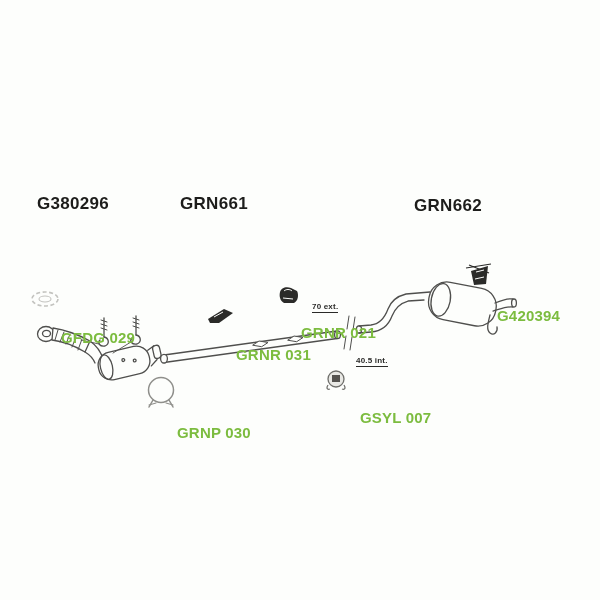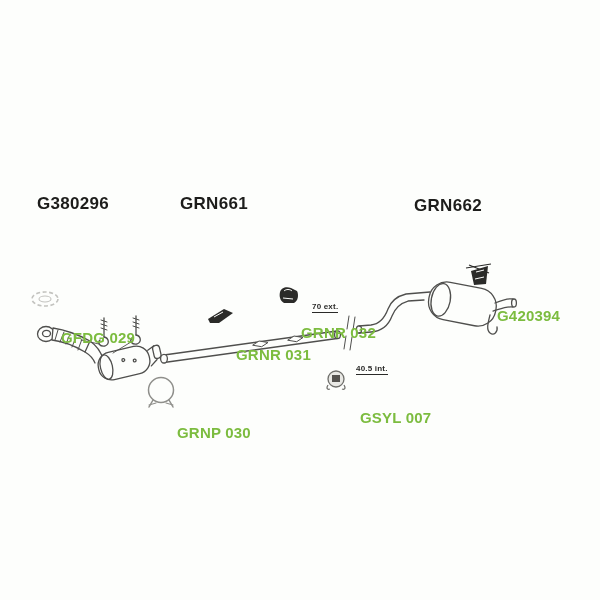--- a/index.html
+++ b/index.html
@@ -130,7 +130,7 @@
   <div class="lbl lbl-group" style="left:414px;top:196px;">GRN662</div>
 
   <div class="lbl lbl-part" style="left:61px;top:290px;">GFDG 029</div>
-  <div class="lbl lbl-part" style="left:301px;top:285px;">GRNR 032</div>
+  <div class="lbl lbl-part" style="left:301px;top:285px;">GRNR 021</div>
   <div class="lbl lbl-part" style="left:236px;top:307px;">GRNR 031</div>
   <div class="lbl lbl-part" style="left:497px;top:268px;">G420394</div>
   <div class="lbl lbl-part" style="left:177px;top:385px;">GRNP 030</div>

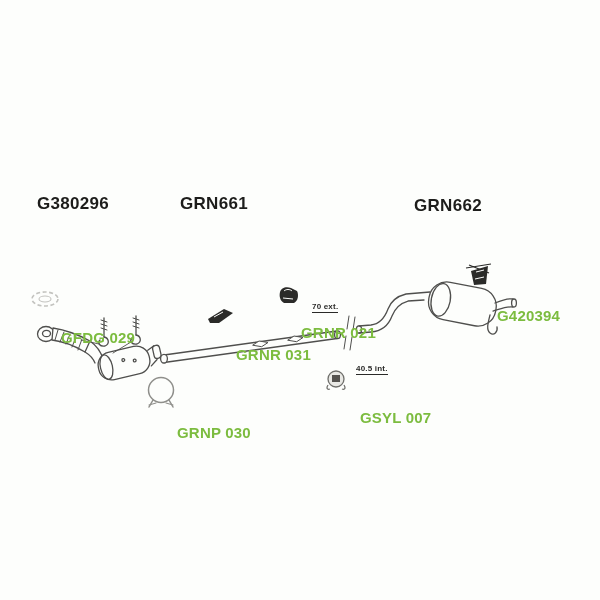--- a/index.html
+++ b/index.html
@@ -137,7 +137,7 @@
   <div class="lbl lbl-part" style="left:360px;top:370px;">GSYL 007</div>
 
   <div class="lbl lbl-dim" style="left:312px;top:302px;">70 ext.</div>
-  <div class="lbl lbl-dim" style="left:356px;top:364px;">40.5 int.</div>
+  <div class="lbl lbl-dim" style="left:356px;top:356px;">40.5 int.</div>
 
 </div>
 

